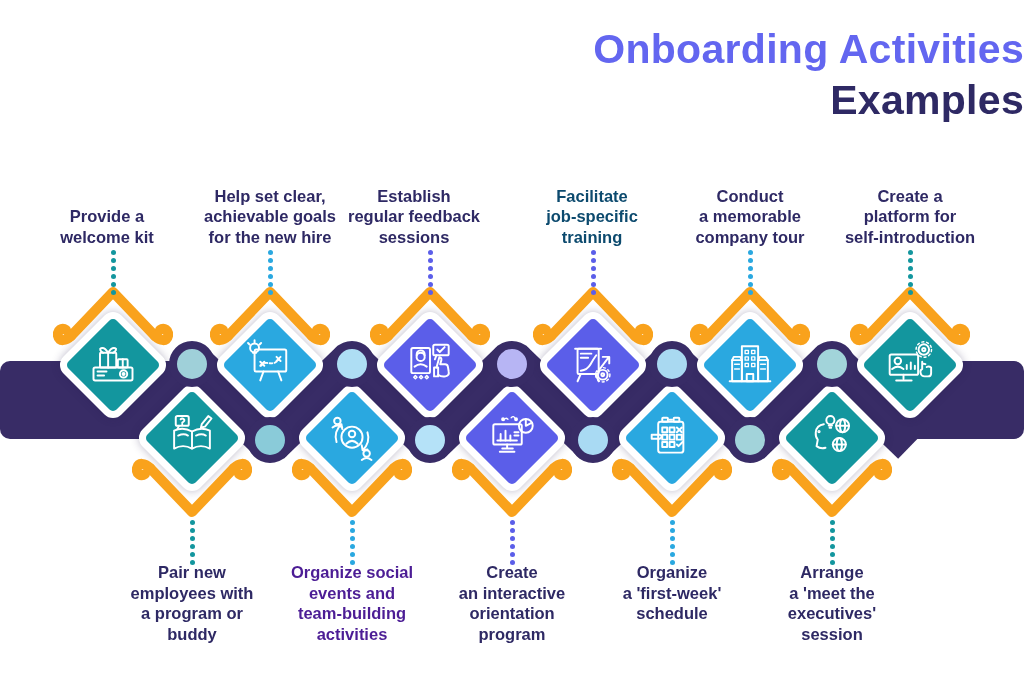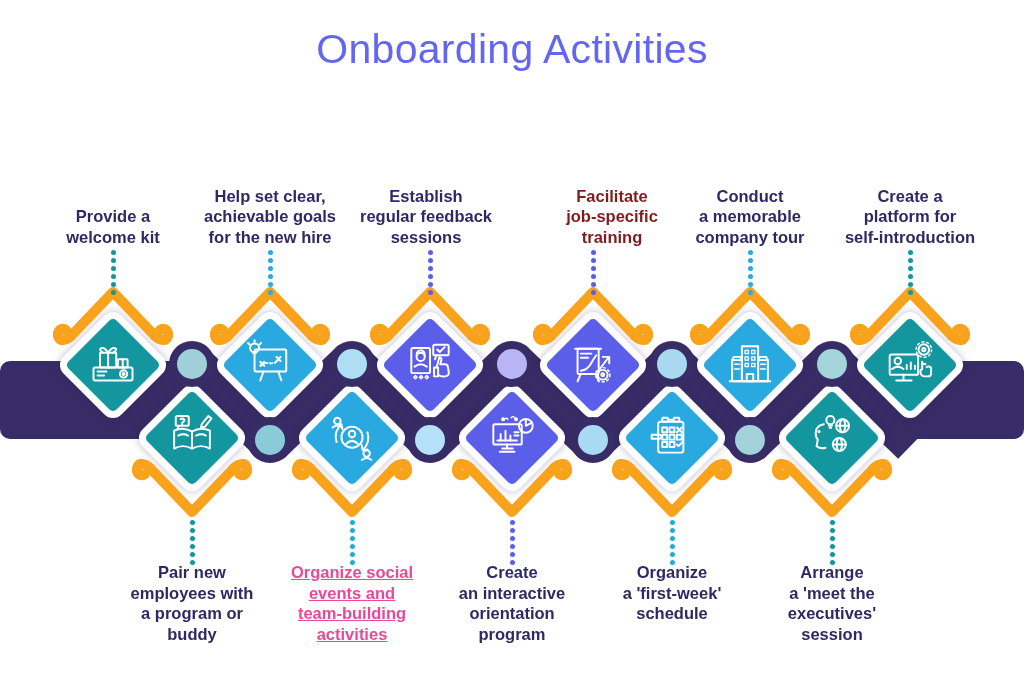--- a/index.html
+++ b/index.html
@@ -5,7 +5,7 @@
   html,body{margin:0;padding:0;background:#fff;}
   .canvas{position:relative;width:1024px;height:680px;background:#fff;overflow:hidden;
           font-family:"Liberation Sans",sans-serif;}
-  .title{position:absolute;left:0;right:0;top:24px;text-align:center;font-weight:normal;z-index:5;}
+  .title{position:absolute;left:0;right:0;top:24px;text-align:right;font-weight:bold;z-index:5;}
   .title .l1{font-size:41px;line-height:51px;letter-spacing:.3px;}
   .title .l2{font-size:41px;line-height:51px;letter-spacing:.3px;}
   .logo{position:absolute;left:868px;top:25px;width:150px;height:43px;border-radius:6px;

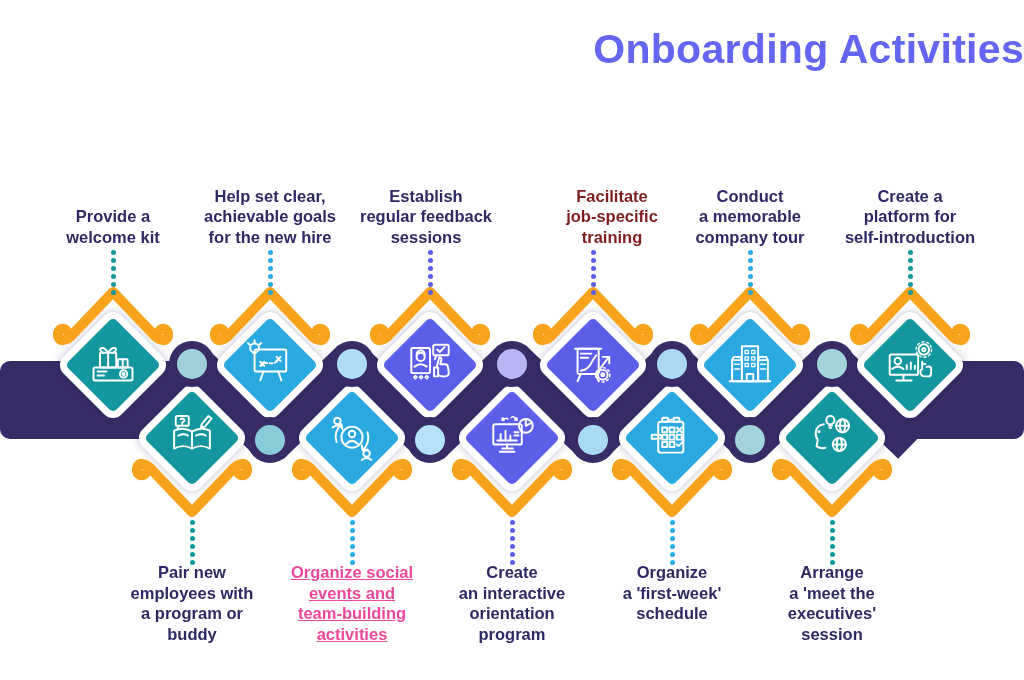--- a/index.html
+++ b/index.html
@@ -34,6 +34,7 @@
 <div class="canvas">
   <div class="title">
     <div class="l1" style="color: rgb(99, 102, 240);">Onboarding Activities</div>
+    <div class="l2" style="color: rgb(46, 41, 100);">Examples</div>
   </div>
   <div id="band">
       <div class="strip" style="left: 0px; width: 198px; border-radius: 10px 0px 0px 10px; background: rgb(56, 44, 102);"></div>

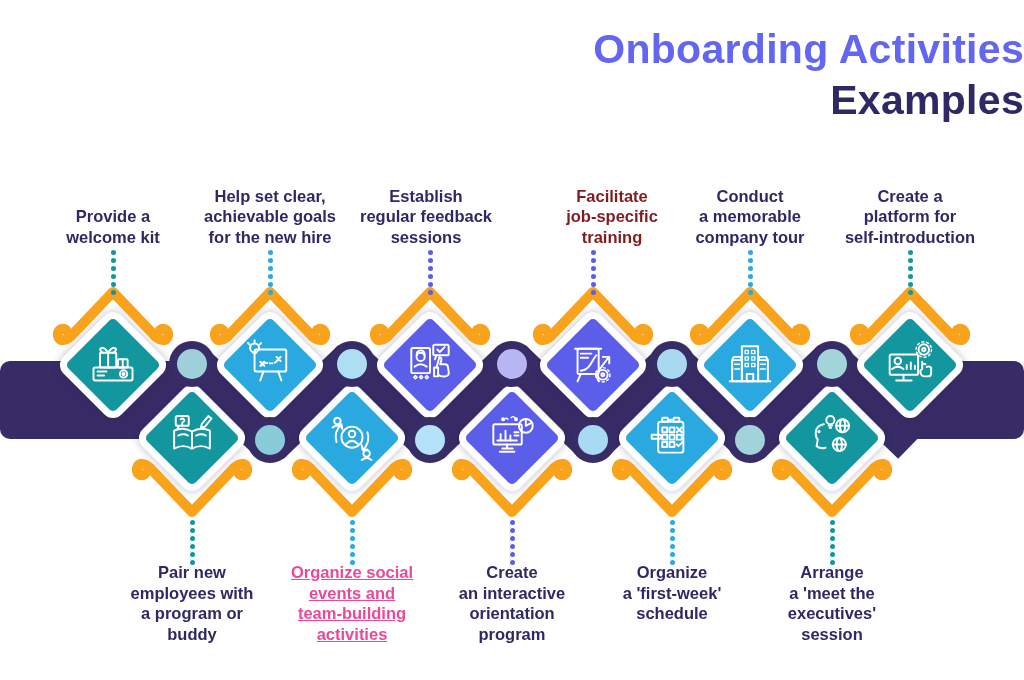--- a/index.html
+++ b/index.html
@@ -200,7 +200,7 @@
         <div class="dot" style="background: rgb(91, 94, 233);"></div>
         <div class="dot" style="background: rgb(91, 94, 233);"></div>
       </div>
-      <div class="label top" style="left: 336px; color: rgb(46, 41, 100);">Establish
+      <div class="label top" style="left: 324px; color: rgb(46, 41, 100);">Establish
 regular feedback
 sessions</div>
       <div class="diamond" style="left: 471px; top: 397px; background: rgb(91, 94, 233);">

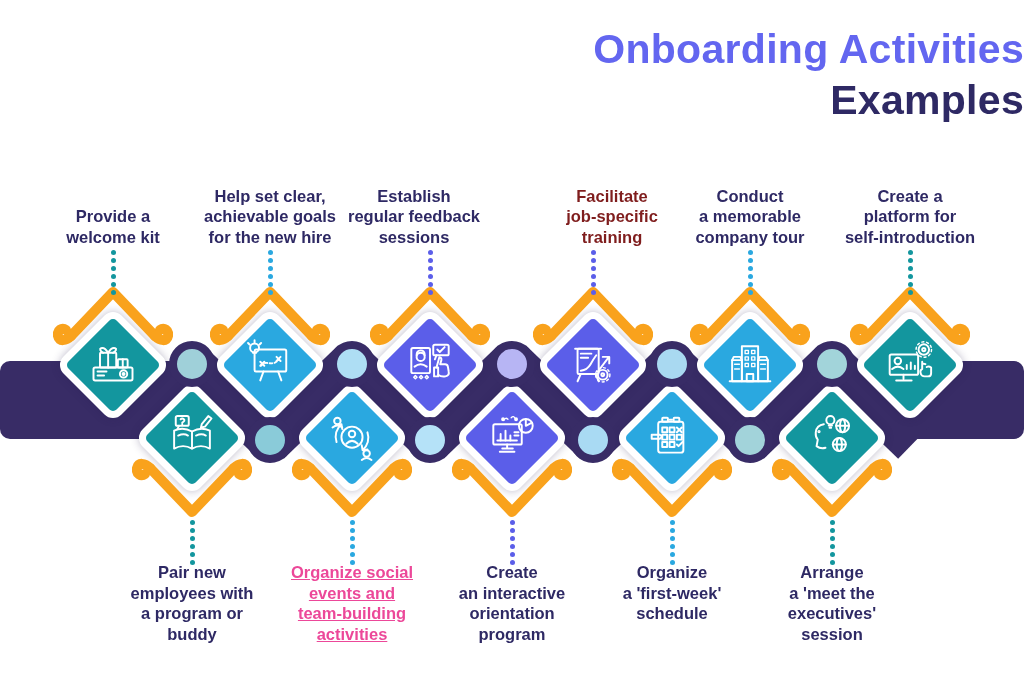--- a/index.html
+++ b/index.html
@@ -260,7 +260,7 @@
         <div class="dot" style="background: rgb(91, 94, 233);"></div>
         <div class="dot" style="background: rgb(91, 94, 233);"></div>
       </div>
-      <div class="label top" style="left: 522px; color: #7f1d1d;">Facilitate
+      <div class="label top" style="left: 502px; color: #0c4a6e;">Facilitate
 job-specific
 training</div>
       <div class="diamond" style="left: 631px; top: 397px; background: rgb(42, 168, 224);">

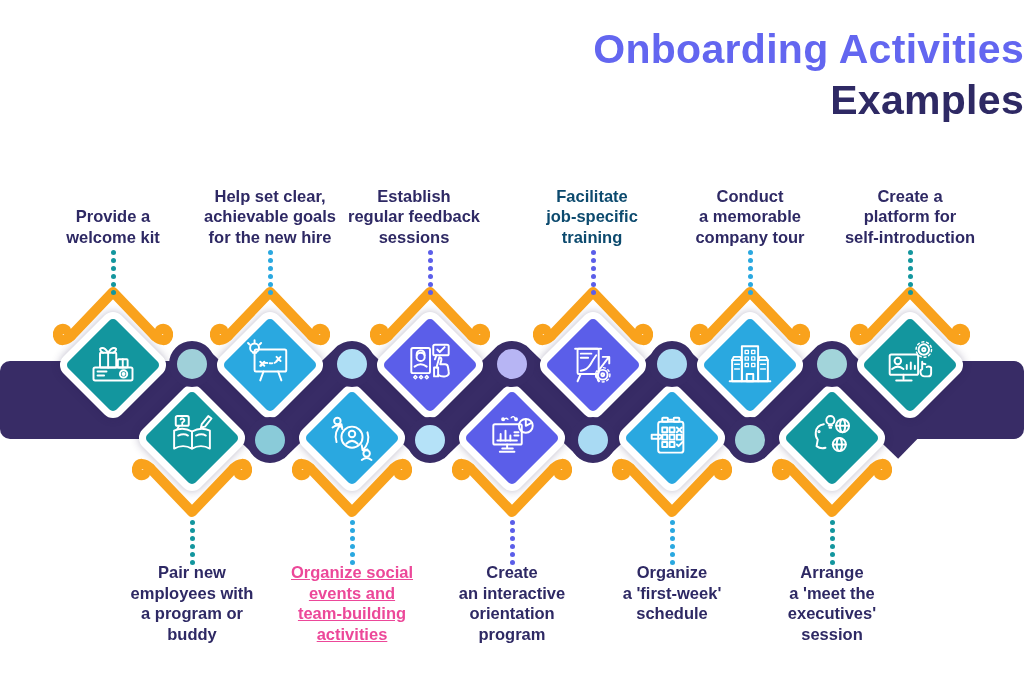--- a/index.html
+++ b/index.html
@@ -86,7 +86,7 @@
         <div class="dot" style="background: rgb(19, 150, 158);"></div>
         <div class="dot" style="background: rgb(19, 150, 158);"></div>
       </div>
-      <div class="label top" style="left: 23px; color: rgb(46, 41, 100);">Provide a
+      <div class="label top" style="left: 17px; color: rgb(46, 41, 100);">Provide a
 welcome kit</div>
       <div class="diamond" style="left: 151px; top: 397px; background: rgb(19, 150, 158);">
         <svg class="icon" viewBox="0 0 64 64" fill="none" stroke="#ffffff" stroke-width="2.4" stroke-linecap="round" stroke-linejoin="round">

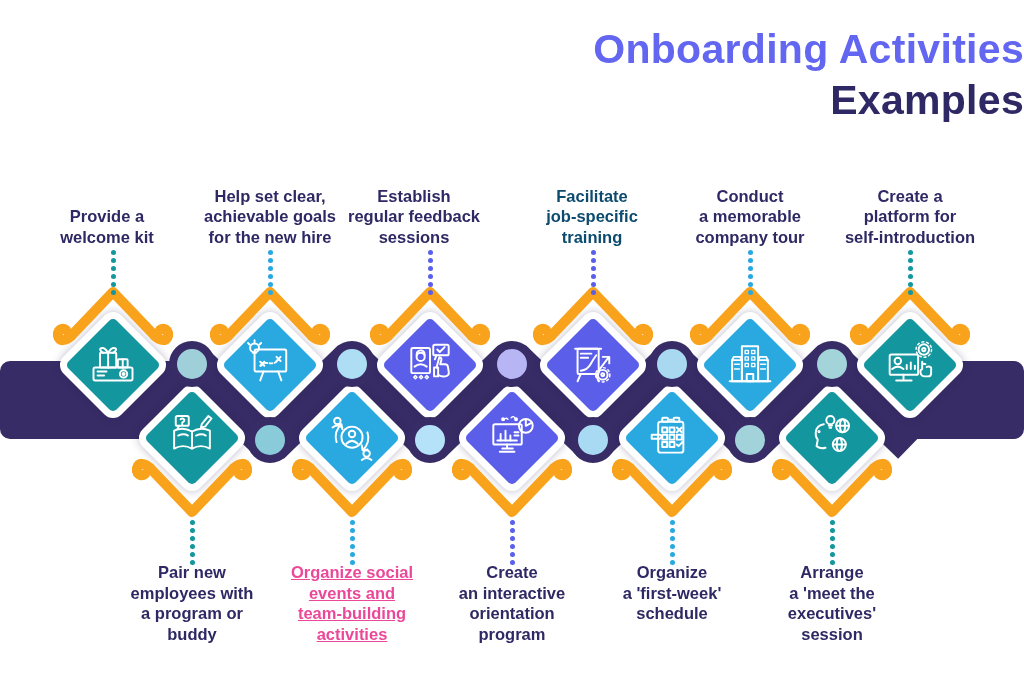--- a/index.html
+++ b/index.html
@@ -169,7 +169,7 @@
         <div class="dot" style="background: rgb(42, 168, 224);"></div>
         <div class="dot" style="background: rgb(42, 168, 224);"></div>
       </div>
-      <div class="label bot" style="left: 262px; color: #ec4899; text-decoration: underline;">Organize social
+      <div class="label bot" style="left: 262px; color: #4c1d95;">Organize social
 events and
 team-building
 activities</div>

